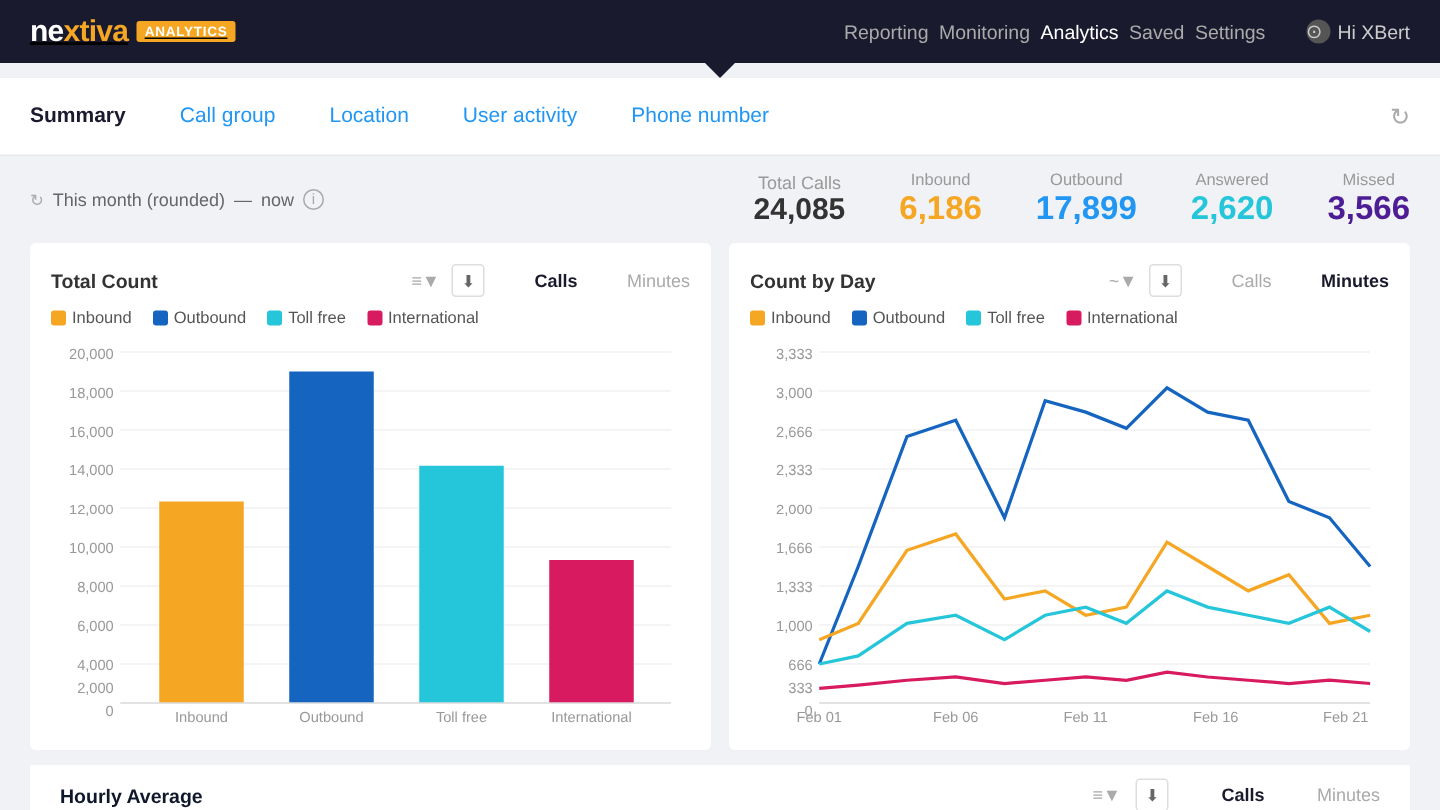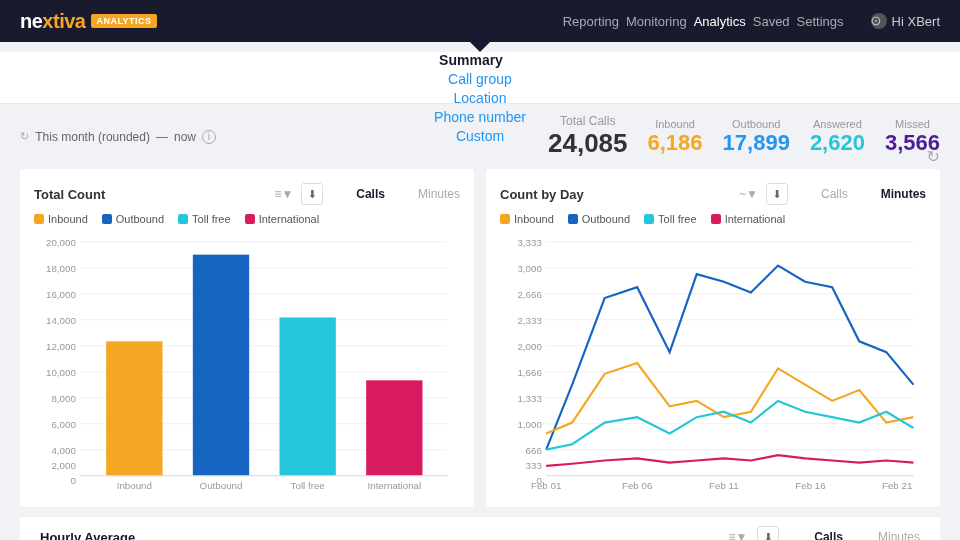--- a/index.html
+++ b/index.html
@@ -18,6 +18,7 @@
       display: flex;
       align-items: center;
       gap: 6px;
+      text-decoration: underline;
     }
     .logo-text {
       color: white;

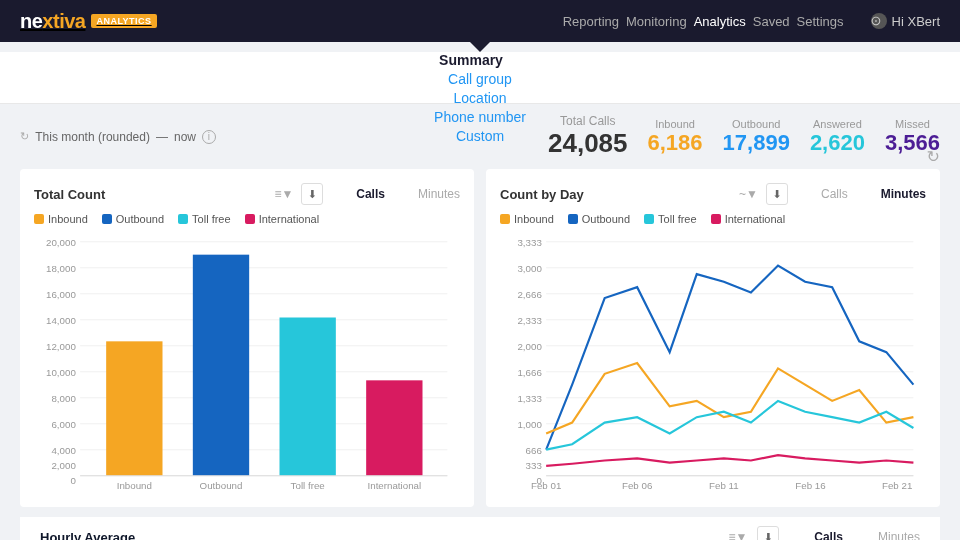--- a/index.html
+++ b/index.html
@@ -95,7 +95,6 @@
       padding: 0 20px;
       border-bottom: 1px solid #e8e8e8;
       height: 52px;
-      flex-direction: column;
     }
     .tab {
       padding: 0 18px;

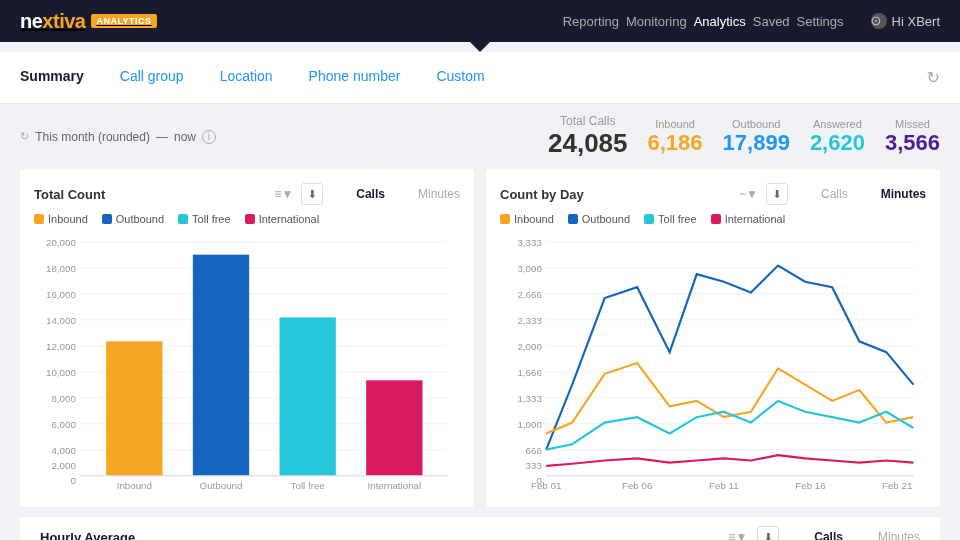--- a/index.html
+++ b/index.html
@@ -297,6 +297,7 @@
   <div class="tab active">Summary</div>
   <div class="tab blue">Call group</div>
   <div class="tab blue">Location</div>
+  <div class="tab blue">User activity</div>
   <div class="tab blue">Phone number</div>
   <div class="tab blue">Custom</div>
   <span class="refresh-icon">↻</span>

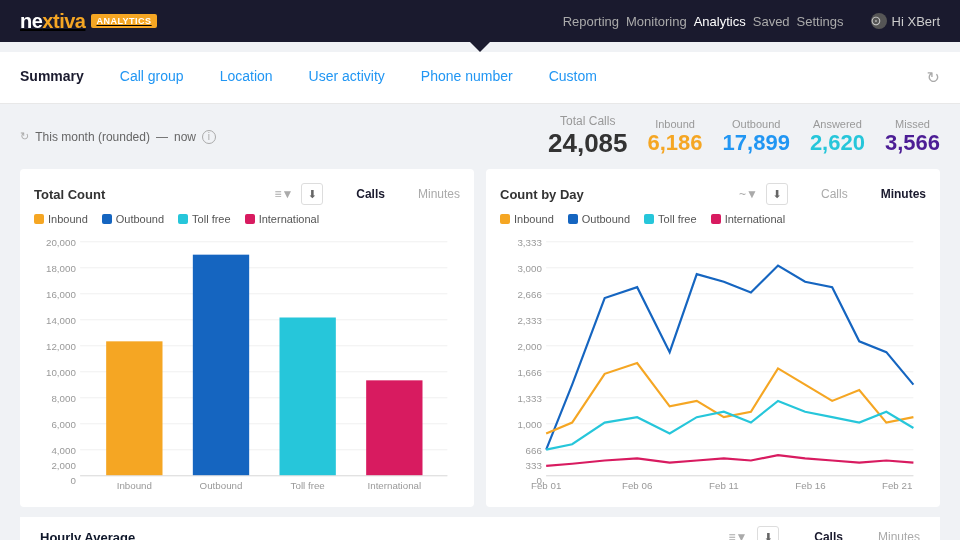--- a/index.html
+++ b/index.html
@@ -299,7 +299,6 @@
   <div class="tab blue">Location</div>
   <div class="tab blue">User activity</div>
   <div class="tab blue">Phone number</div>
-  <div class="tab blue">Custom</div>
   <span class="refresh-icon">↻</span>
 </div>
 

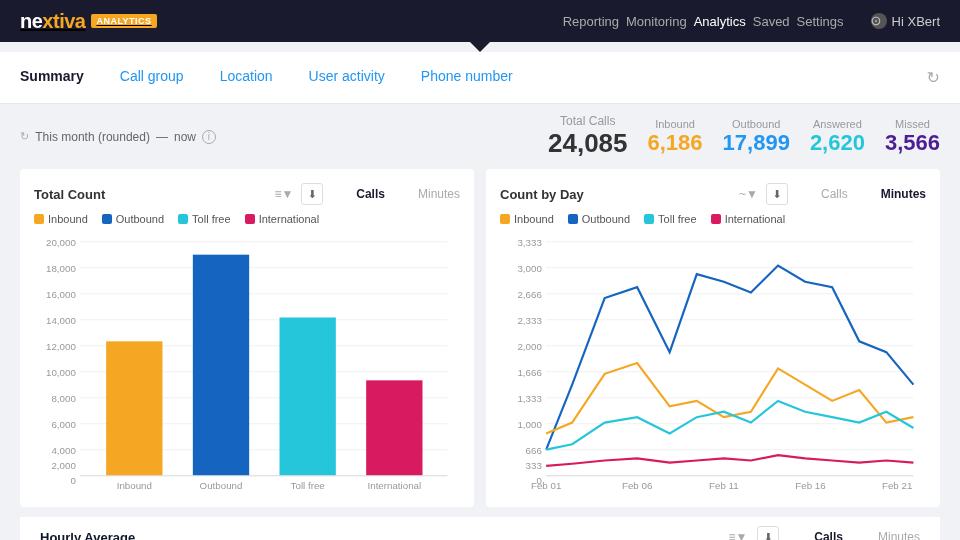--- a/index.html
+++ b/index.html
@@ -148,7 +148,7 @@
     .stats-row {
       display: flex;
       align-items: center;
-      gap: 20px;
+      gap: 36px;
     }
     .stat-block { text-align: center; }
     .stat-label { font-size: 11px; color: #999; }

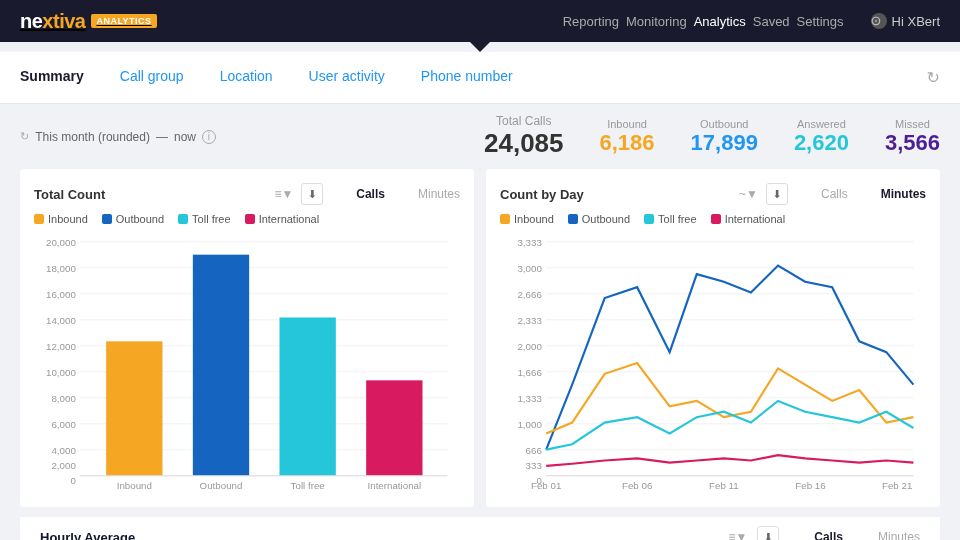--- a/index.html
+++ b/index.html
@@ -157,7 +157,7 @@
     .stat-value.blue { color: #2196f3; }
     .stat-value.teal { color: #26c6da; }
     .stat-value.red { color: #4c1d95; }
-    .stat-value.main { font-size: 26px; }
+    .stat-value.main { font-size: 20px; }
     .total-label { font-size: 12px; color: #999; }
 
     

